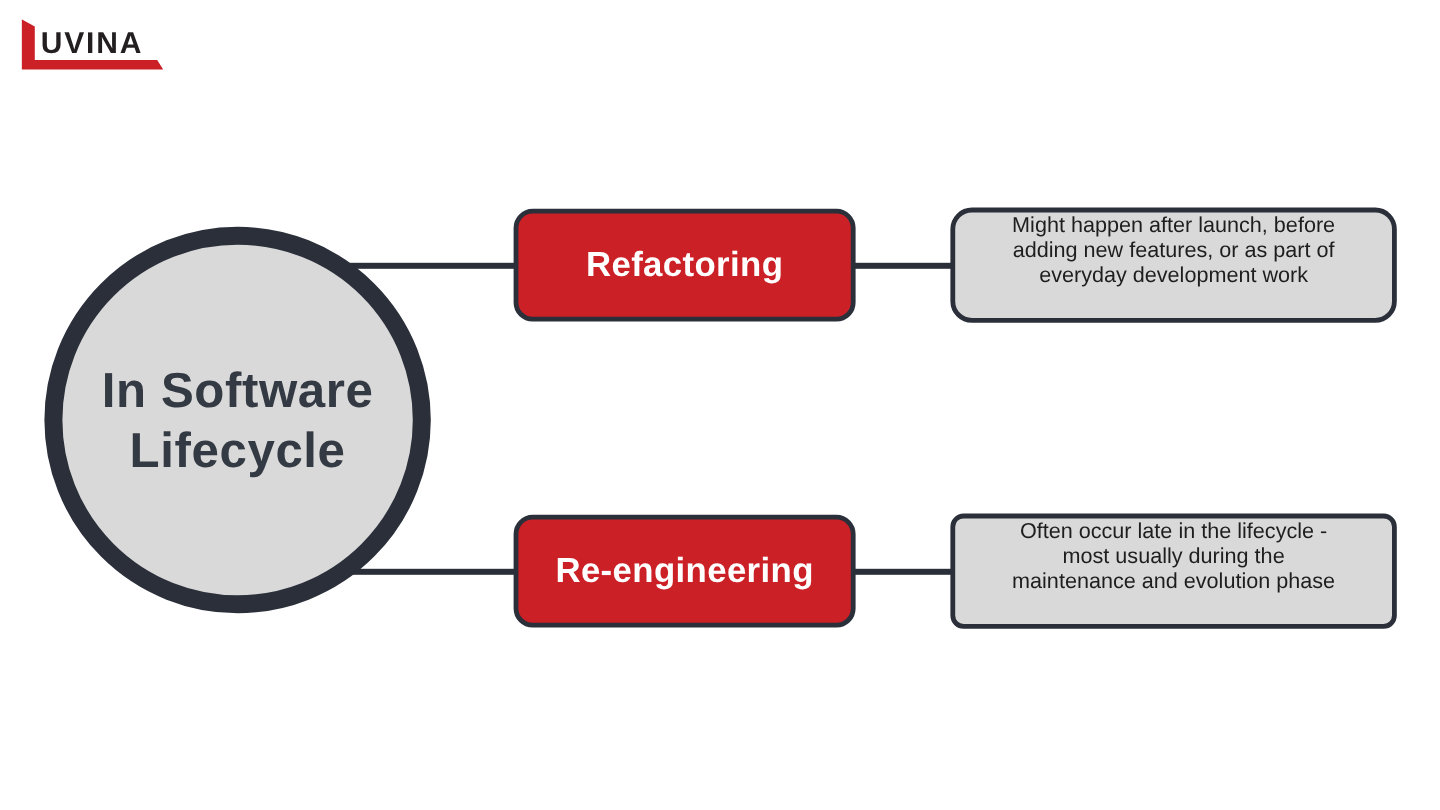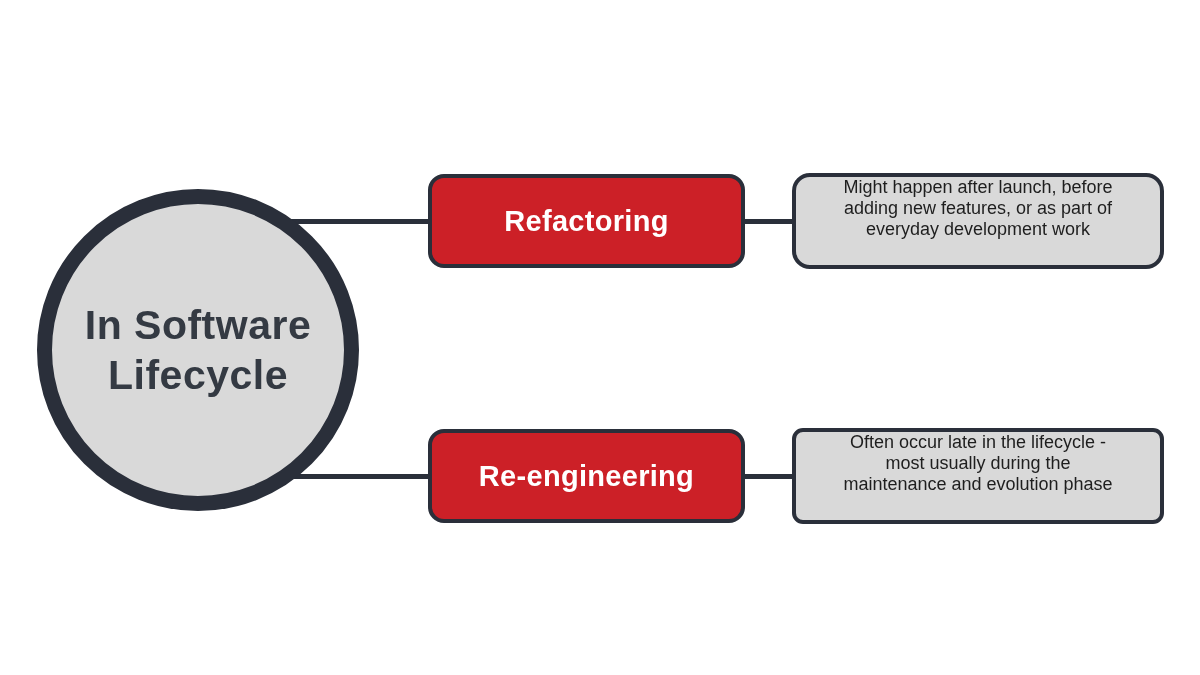--- a/index.html
+++ b/index.html
@@ -123,6 +123,14 @@
 
 <div class="canvas">
 
+  <div class="logo">
+    <span>
+      <svg width="130" height="50" viewBox="0 0 130 50">
+        <path d="M0 3 L11 9 L11 37 L113 37 L118 45 L0 45 Z" fill="#cc2027"></path>
+      </svg>
+    </span>
+    <span class="logo-text">UVINA</span>
+  </div>
 
   <div class="connector c1"></div>
   <div class="connector c2"></div>

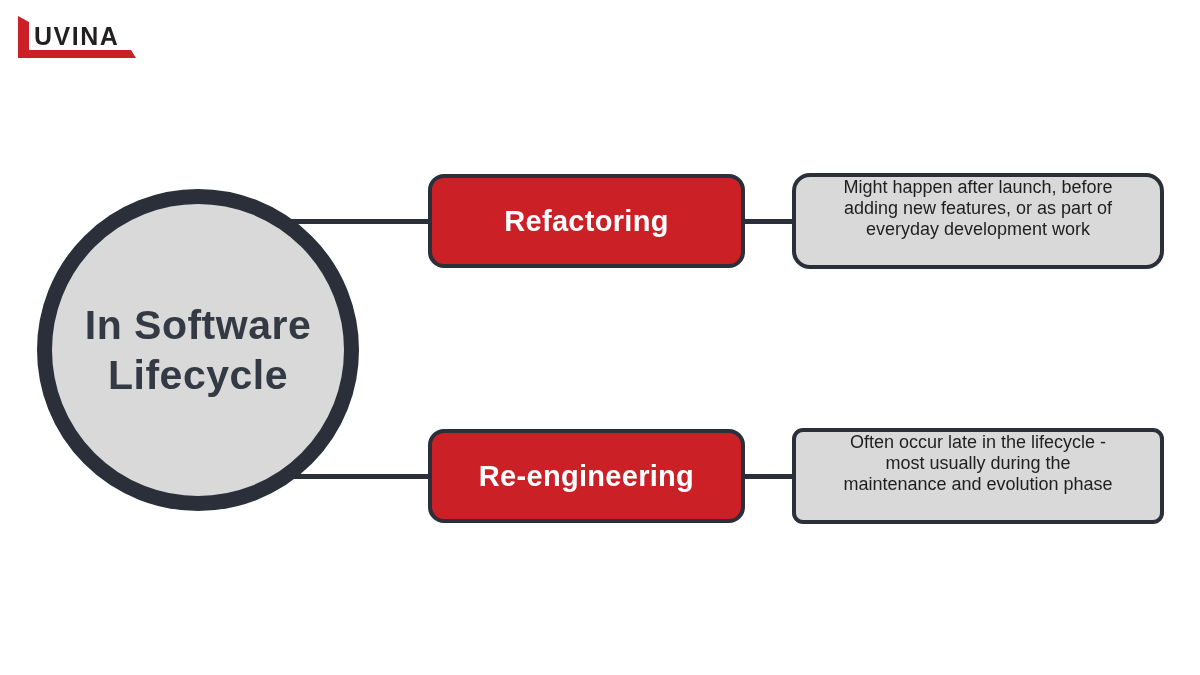--- a/index.html
+++ b/index.html
@@ -77,7 +77,7 @@
   .red-box {
     position: absolute;
     left: 428px;
-    width: 317px; height: 94px;
+    width: 285px; height: 94px;
     background: var(--red);
     border: 4px solid var(--dark);
     border-radius: 16px;

